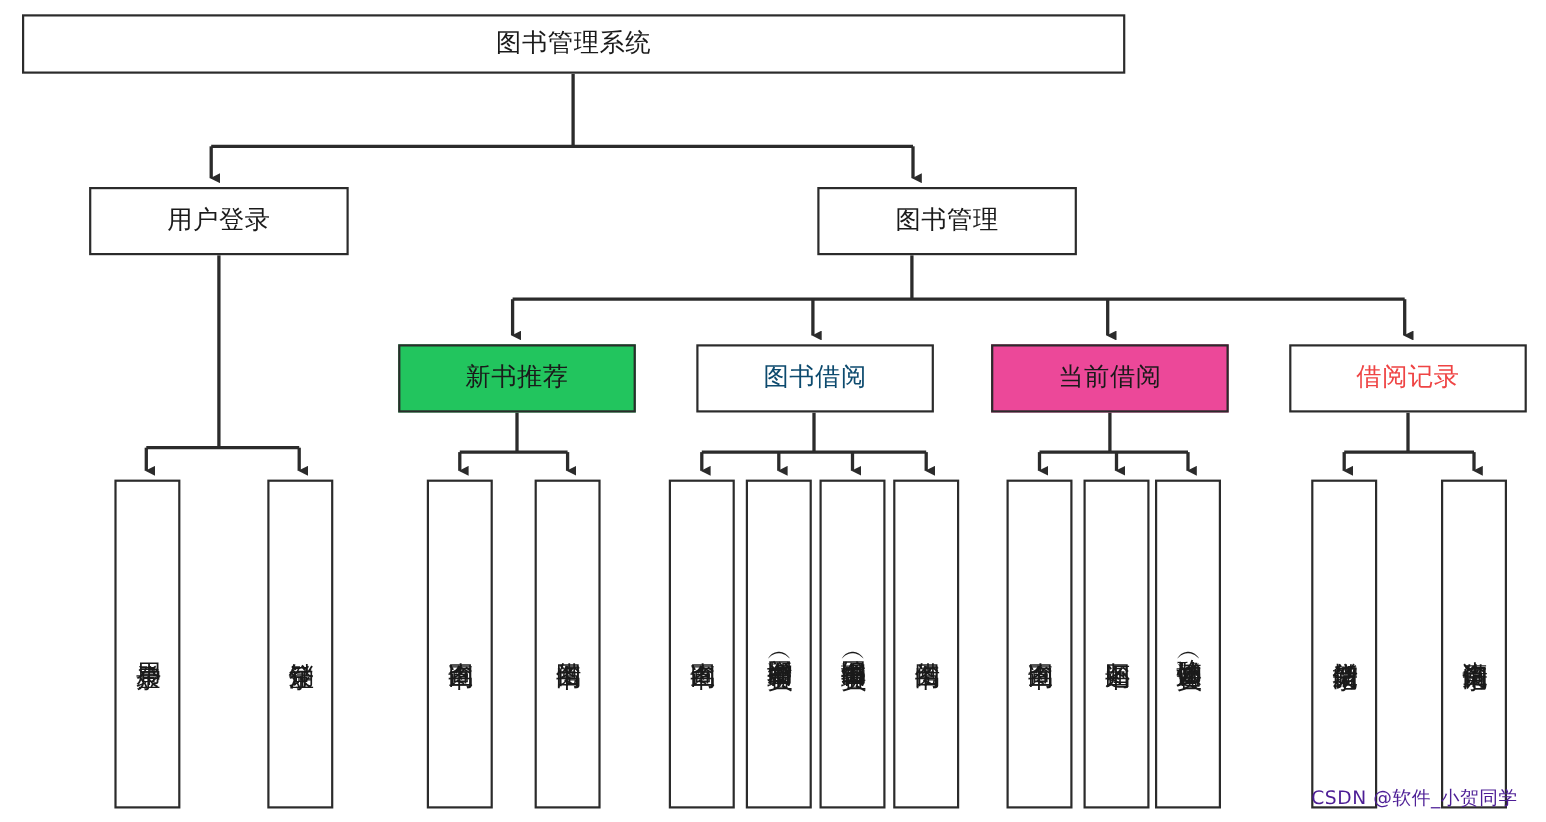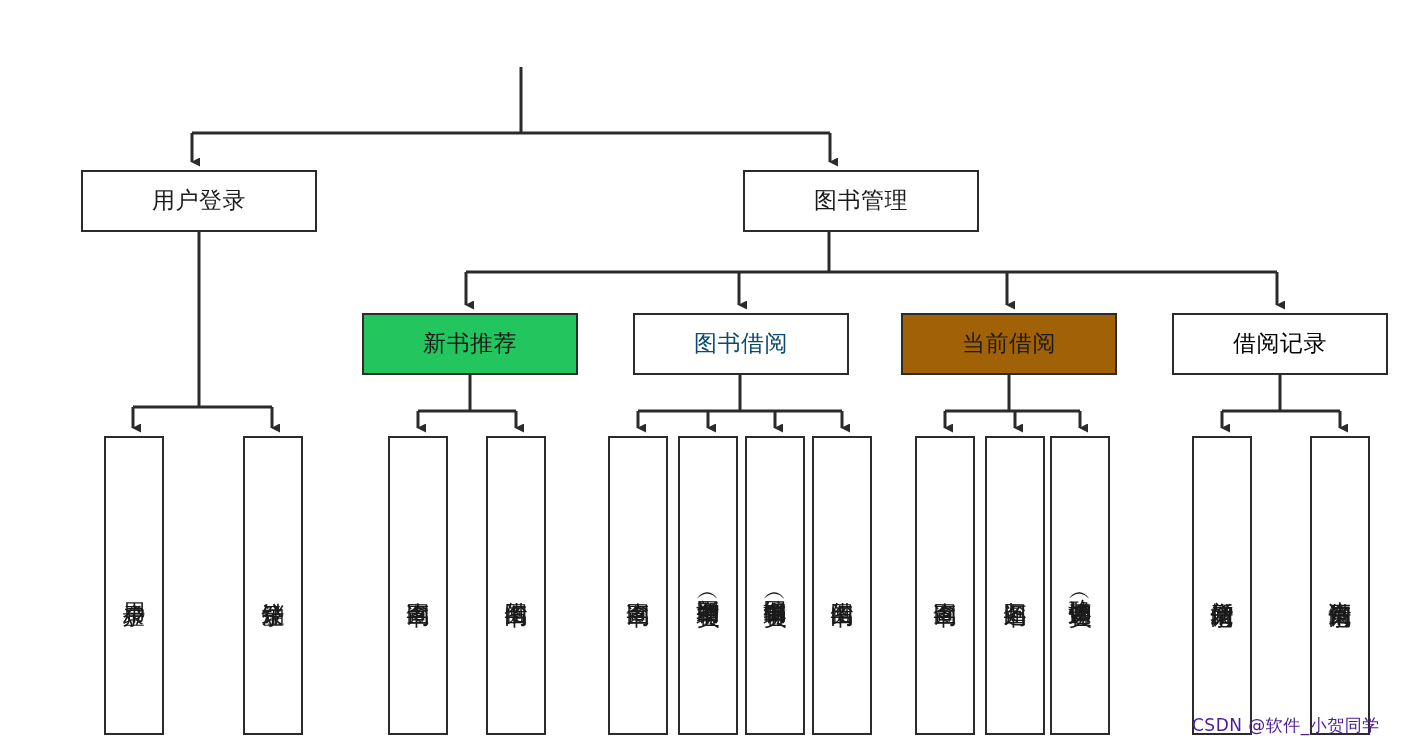--- a/index.html
+++ b/index.html
@@ -128,6 +128,7 @@
     </g>
   </svg>
 
+  <div class="node node-h" style="left: 20px; top: 13px; width: 1003px; height: 54px; border-color: rgb(43, 43, 43); background: rgb(255, 255, 255); color: rgb(26, 26, 26);">图书管理系统</div>
 
   <div class="node node-h" style="left: 81px; top: 170px; width: 236px; height: 62px; border-color: rgb(43, 43, 43); background: rgb(255, 255, 255); color: rgb(26, 26, 26);">用户登录</div>
   <div class="node node-h" style="left: 711px; top: 170px; width: 236px; height: 62px; border-color: rgb(43, 43, 43); background: rgb(255, 255, 255); color: rgb(26, 26, 26); margin-left: 32px;">图书管理</div>

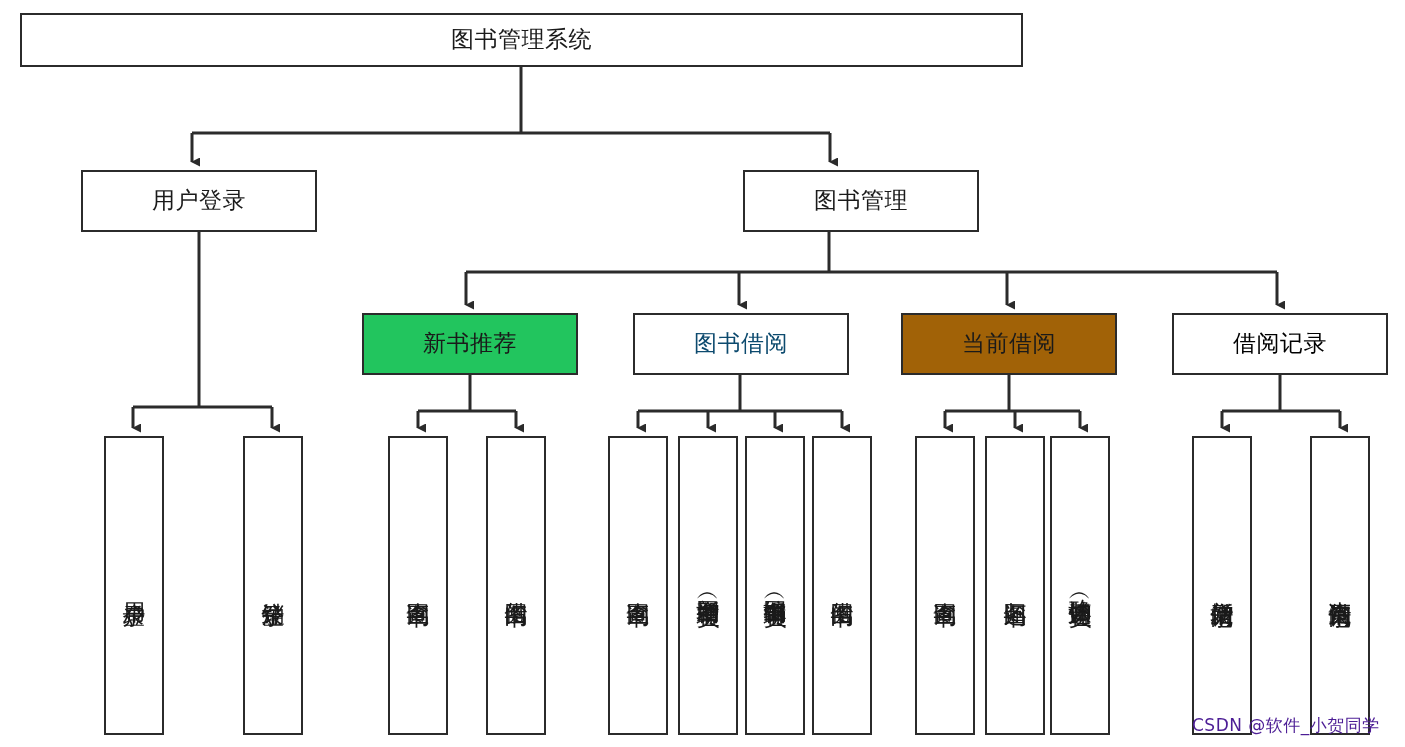--- a/index.html
+++ b/index.html
@@ -135,7 +135,7 @@
 
   <div class="node node-h" style="left: 362px; top: 313px; width: 216px; height: 62px; border-color: rgb(43, 43, 43); background: #22c55e; color: rgb(26, 26, 26);">新书推荐</div>
   <div class="node node-h" style="left: 633px; top: 313px; width: 216px; height: 62px; border-color: rgb(43, 43, 43); background: rgb(255, 255, 255); color: #0c4a6e;">图书借阅</div>
-  <div class="node node-h" style="left: 901px; top: 313px; width: 216px; height: 62px; border-color: rgb(43, 43, 43); background: #a16207; color: rgb(26, 26, 26);">当前借阅</div>
+  <div class="node node-h" style="left: 901px; top: 313px; width: 216px; height: 62px; border-color: rgb(43, 43, 43); background: #ec4899; color: rgb(26, 26, 26);">当前借阅</div>
   <div class="node node-h" style="left: 1172px; top: 313px; width: 216px; height: 62px; border-color: rgb(43, 43, 43); background: rgb(255, 255, 255); color: #000000;">借阅记录</div>
 
   <div class="node node-v" style="left: 104px; top: 436px; width: 60px; height: 299px; border-color: rgb(43, 43, 43); background: rgb(255, 255, 255); color: rgb(26, 26, 26);">用户登录</div>

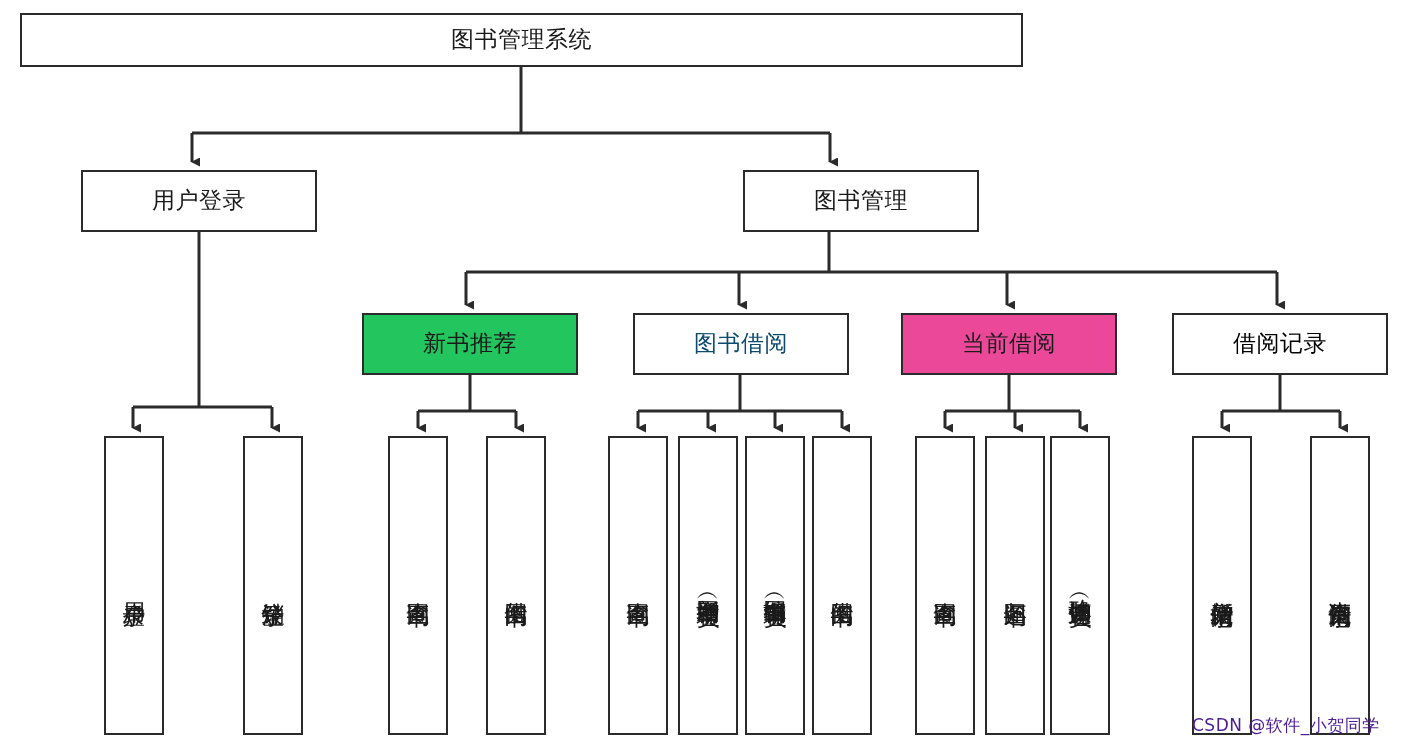--- a/index.html
+++ b/index.html
@@ -136,7 +136,7 @@
   <div class="node node-h" style="left: 362px; top: 313px; width: 216px; height: 62px; border-color: rgb(43, 43, 43); background: #22c55e; color: rgb(26, 26, 26);">新书推荐</div>
   <div class="node node-h" style="left: 633px; top: 313px; width: 216px; height: 62px; border-color: rgb(43, 43, 43); background: rgb(255, 255, 255); color: #0c4a6e;">图书借阅</div>
   <div class="node node-h" style="left: 901px; top: 313px; width: 216px; height: 62px; border-color: rgb(43, 43, 43); background: #ec4899; color: rgb(26, 26, 26);">当前借阅</div>
-  <div class="node node-h" style="left: 1172px; top: 313px; width: 216px; height: 62px; border-color: rgb(43, 43, 43); background: rgb(255, 255, 255); color: #000000;">借阅记录</div>
+  <div class="node node-h" style="left: 1172px; top: 313px; width: 216px; height: 62px; border-color: rgb(43, 43, 43); background: rgb(255, 255, 255); color: #ef4444;">借阅记录</div>
 
   <div class="node node-v" style="left: 104px; top: 436px; width: 60px; height: 299px; border-color: rgb(43, 43, 43); background: rgb(255, 255, 255); color: rgb(26, 26, 26);">用户登录</div>
   <div class="node node-v" style="left: 243px; top: 436px; width: 60px; height: 299px; border-color: rgb(43, 43, 43); background: rgb(255, 255, 255); color: rgb(26, 26, 26);">注销登录</div>

